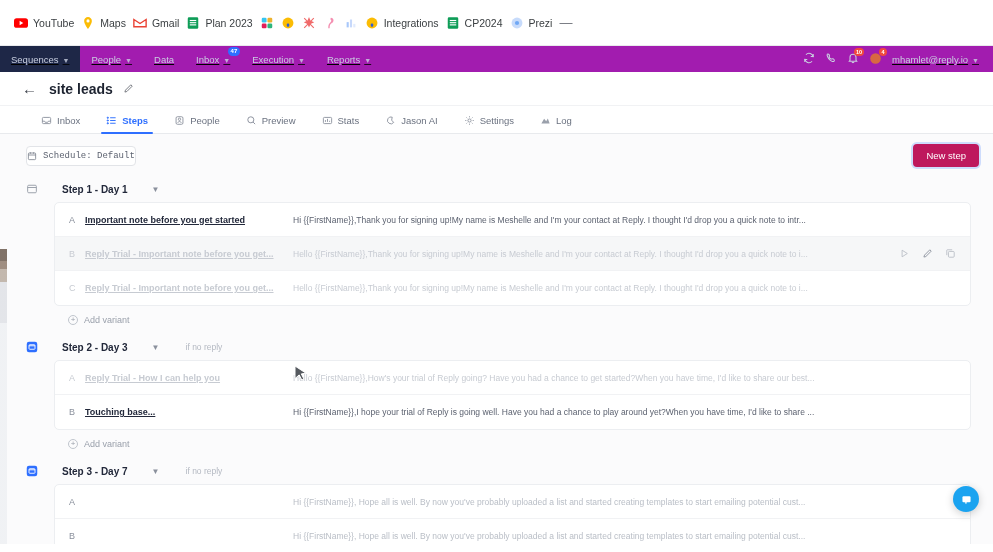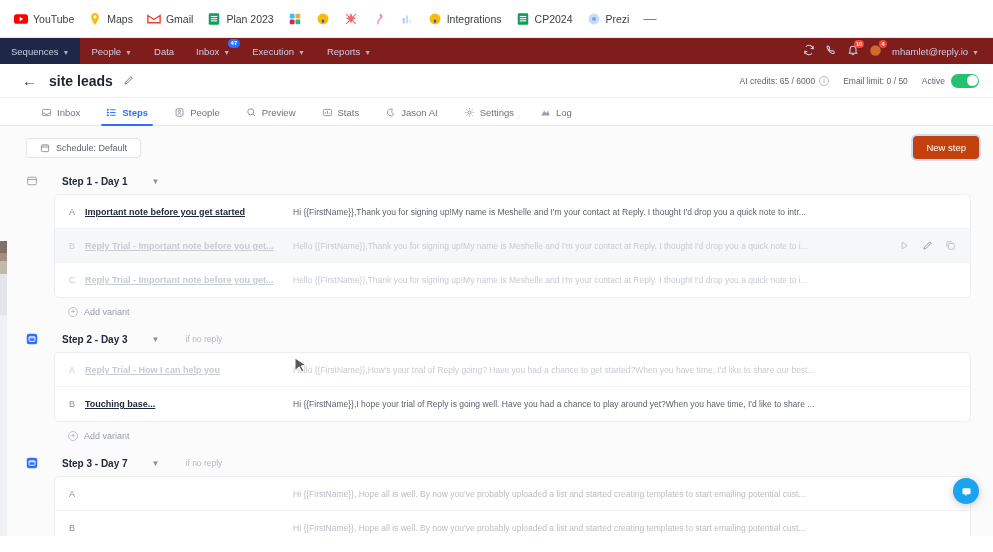--- a/index.html
+++ b/index.html
@@ -12,12 +12,12 @@
 
   
   .bookmark-bar {
-    height: 38px;
+    height: 46px;
     background: #ffffff;
     display: flex;
     align-items: center;
     padding-left: 14px;
-    gap: 14px;
+    gap: 7px;
     border-bottom: 1px solid #e9eaec;
   }
   .bm {

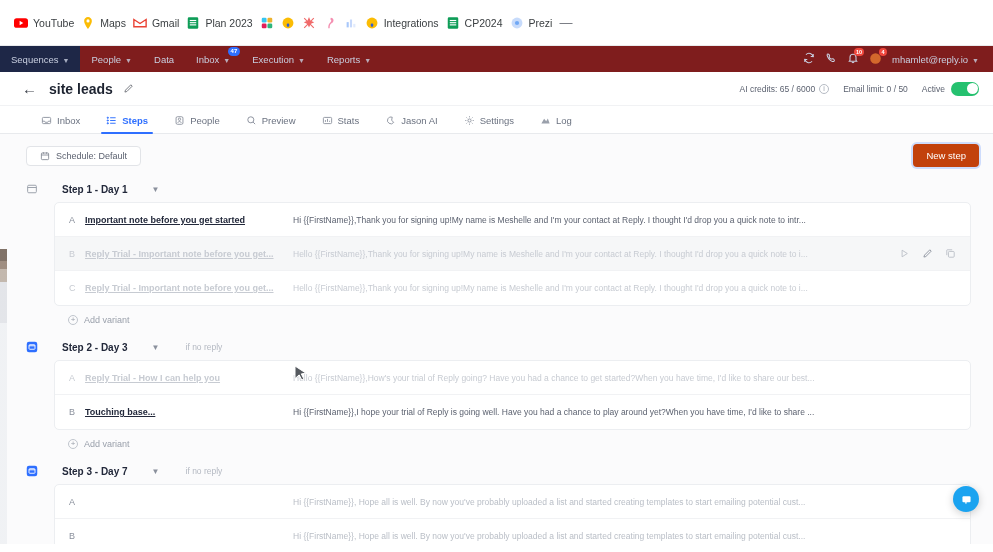--- a/index.html
+++ b/index.html
@@ -32,10 +32,11 @@
   
   .app-nav {
     height: 26px;
-    background: #7f1d1d;
+    background: #a21caf;
     display: flex;
     align-items: center;
     position: relative;
+    text-decoration: underline;
   }
   .nav-left { display: flex; align-items: center; height: 100%; }
   .nav-item {

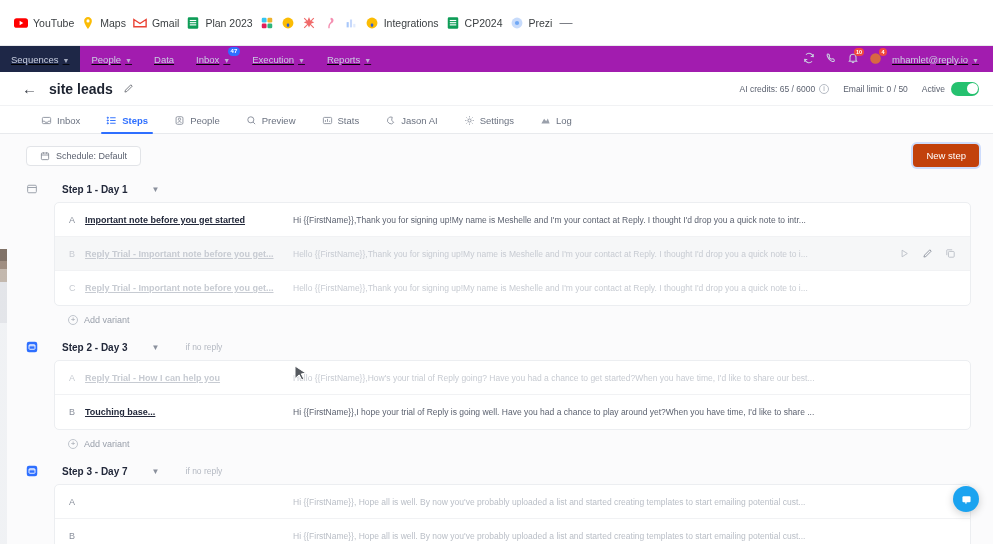--- a/index.html
+++ b/index.html
@@ -394,17 +394,6 @@
         <path d="M11.4 2.6l2 2L5.6 12.4 2.8 13.2l.8-2.8z"></path>
       </svg>
   </span>
-  <div class="header-right">
-    <span class="meta-txt">
-      <span>AI credits: 65 / 6000</span>
-      <span class="info-circle">i</span>
-    </span>
-    <span class="meta-txt">Email limit: 0 / 50</span>
-    <span class="toggle-wrap">
-      <span class="meta-txt">Active</span>
-      <span class="toggle"></span>
-    </span>
-  </div>
 </div>
 
 <div class="tabs">

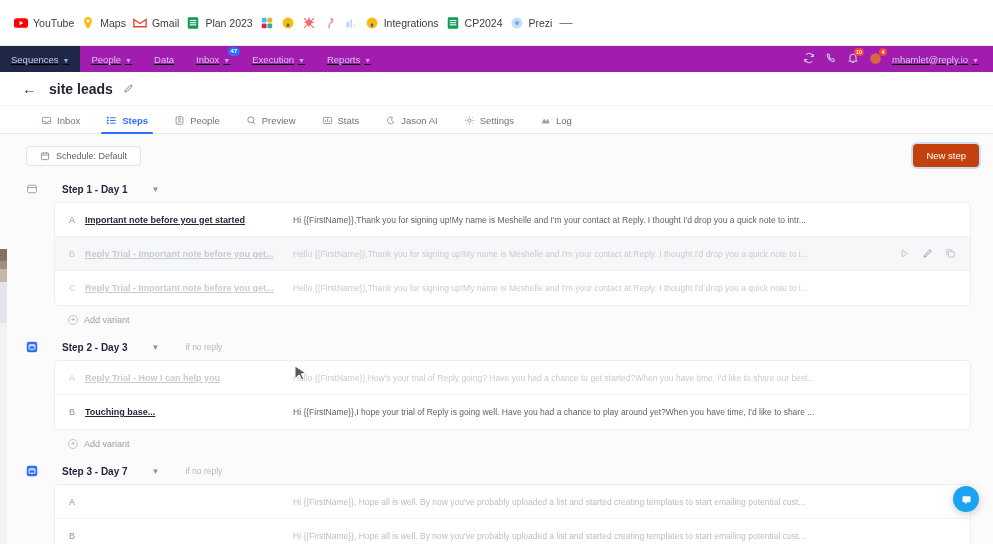--- a/index.html
+++ b/index.html
@@ -146,8 +146,8 @@
   .schedule-btn {
     display:flex; align-items:flex-start; gap:6px;
     border:1px solid #e2e4e8; border-radius:4px;
-    background:#fff; padding:4px 13px;
-    font-size:9px; color:#5c6270; cursor:pointer;
+    background:#fff; padding:4px 0;
+    font-size:9px; color:#5c6270; cursor:pointer;font-family:Liberation Mono, monospace;
   }
   .new-step-btn {
     margin-left:auto;

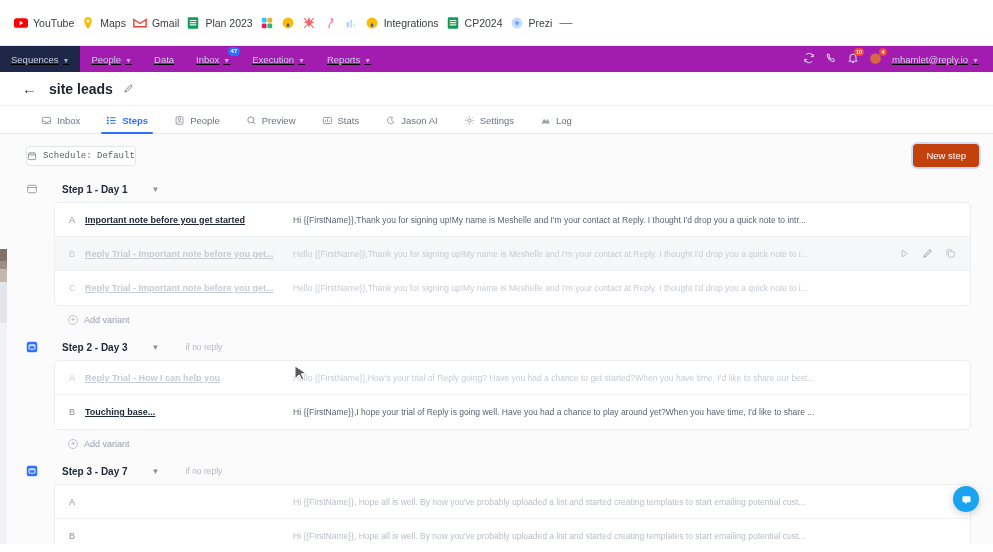--- a/index.html
+++ b/index.html
@@ -151,7 +151,7 @@
   }
   .new-step-btn {
     margin-left:auto;
-    background:#c2410c; color:#fff;
+    background:#be185d; color:#fff;
     font-size:9.5px; border-radius:4px;
     padding:6px 13px; cursor:pointer;
     box-shadow: 0 0 0 2px rgba(46,111,255,.22);

